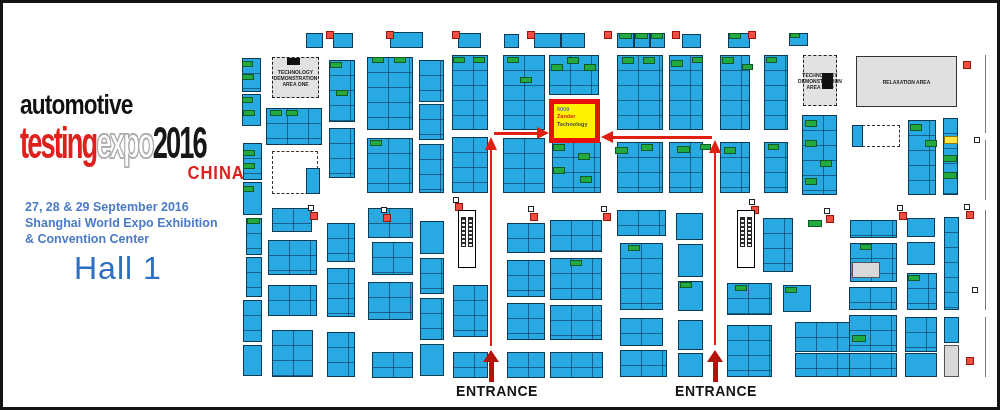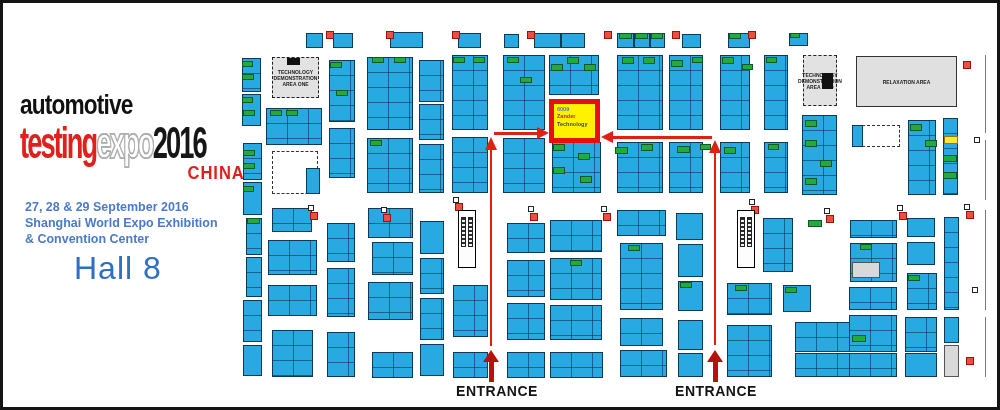--- a/index.html
+++ b/index.html
@@ -84,7 +84,7 @@
   <div>Shanghai World Expo Exhibition</div>
   <div>&amp; Convention Center</div>
 </div>
-<div id="hall-label">Hall 8</div>
+<div id="hall-label">Hall 1</div>
 
 <div id="plan" style="position:absolute;inset:0;">
 

